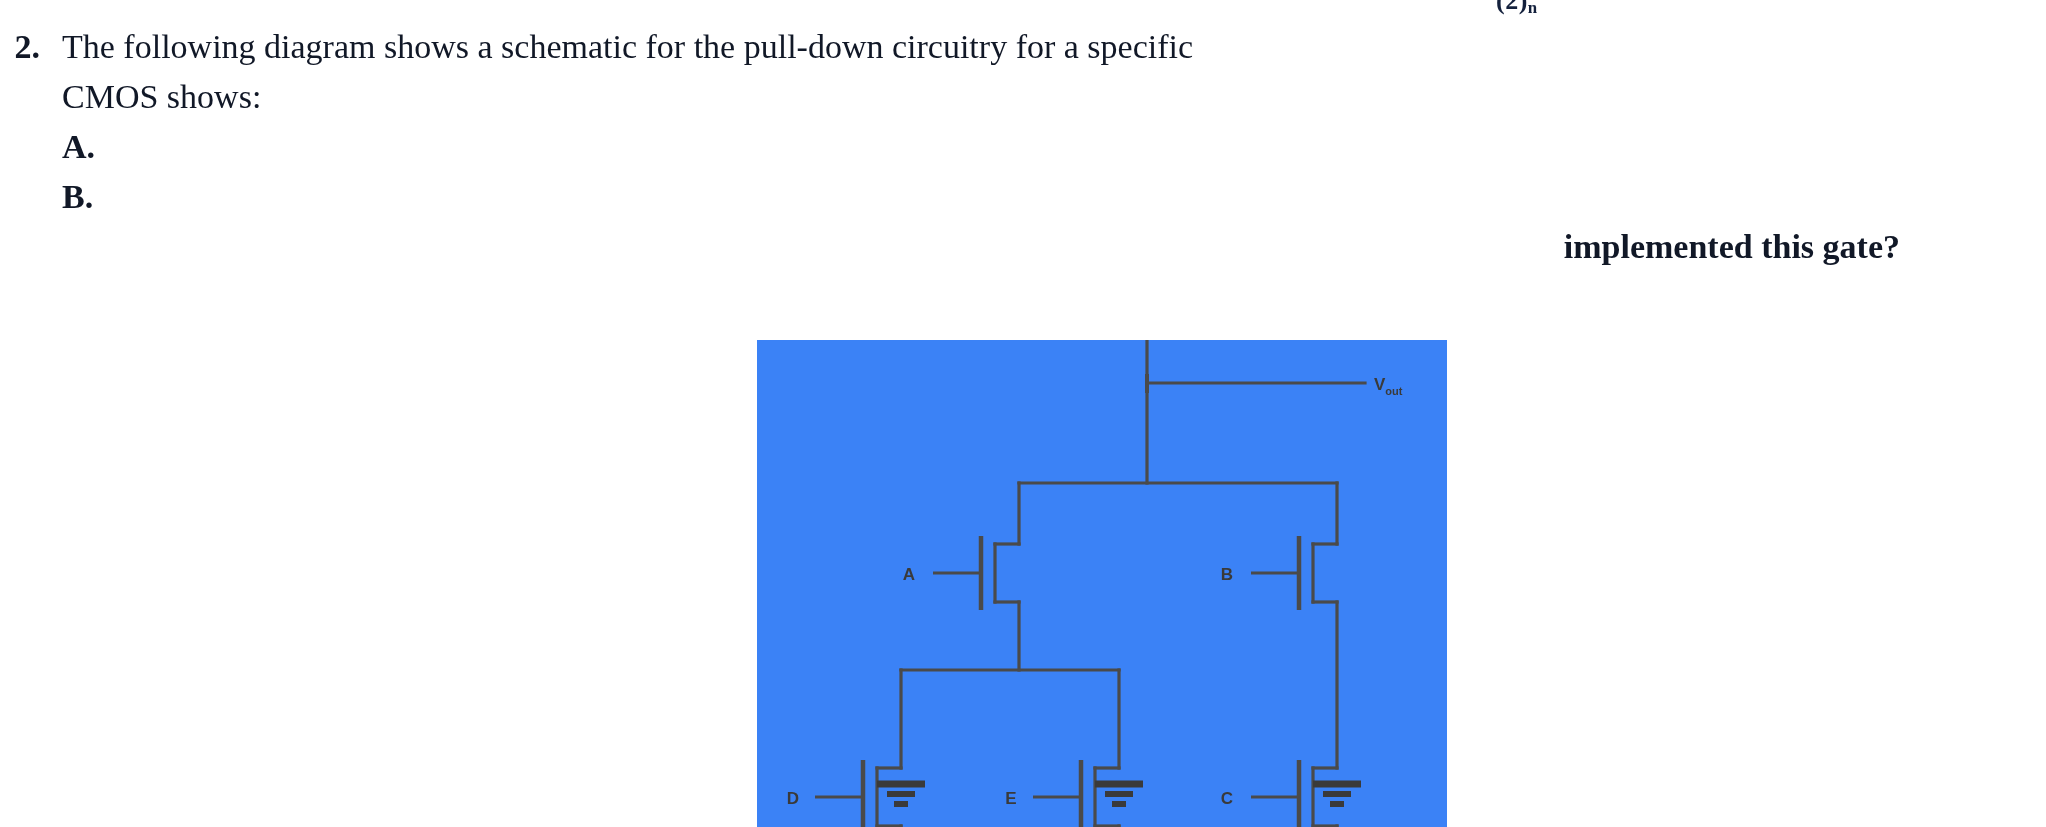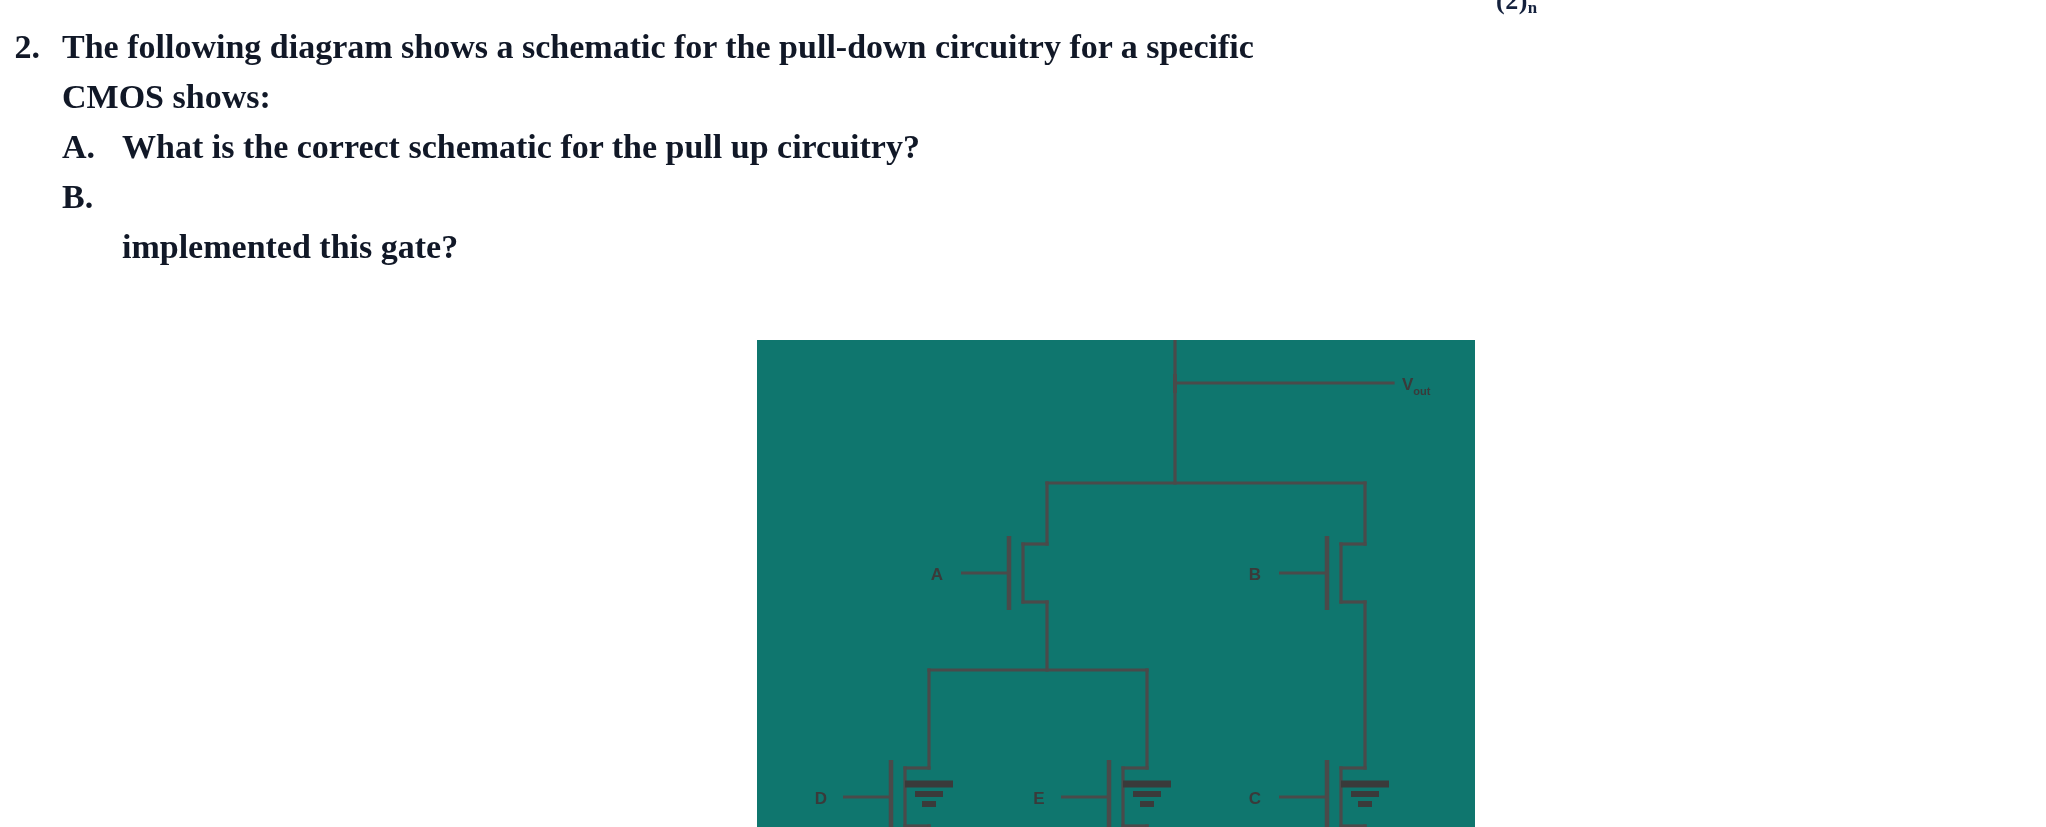--- a/index.html
+++ b/index.html
@@ -60,7 +60,7 @@
   }
   .q-line {
     font-size: 34px;
-    font-weight: bold;
+    font-weight: normal;
     line-height: 50px;
     color: #111827;
     white-space: nowrap;

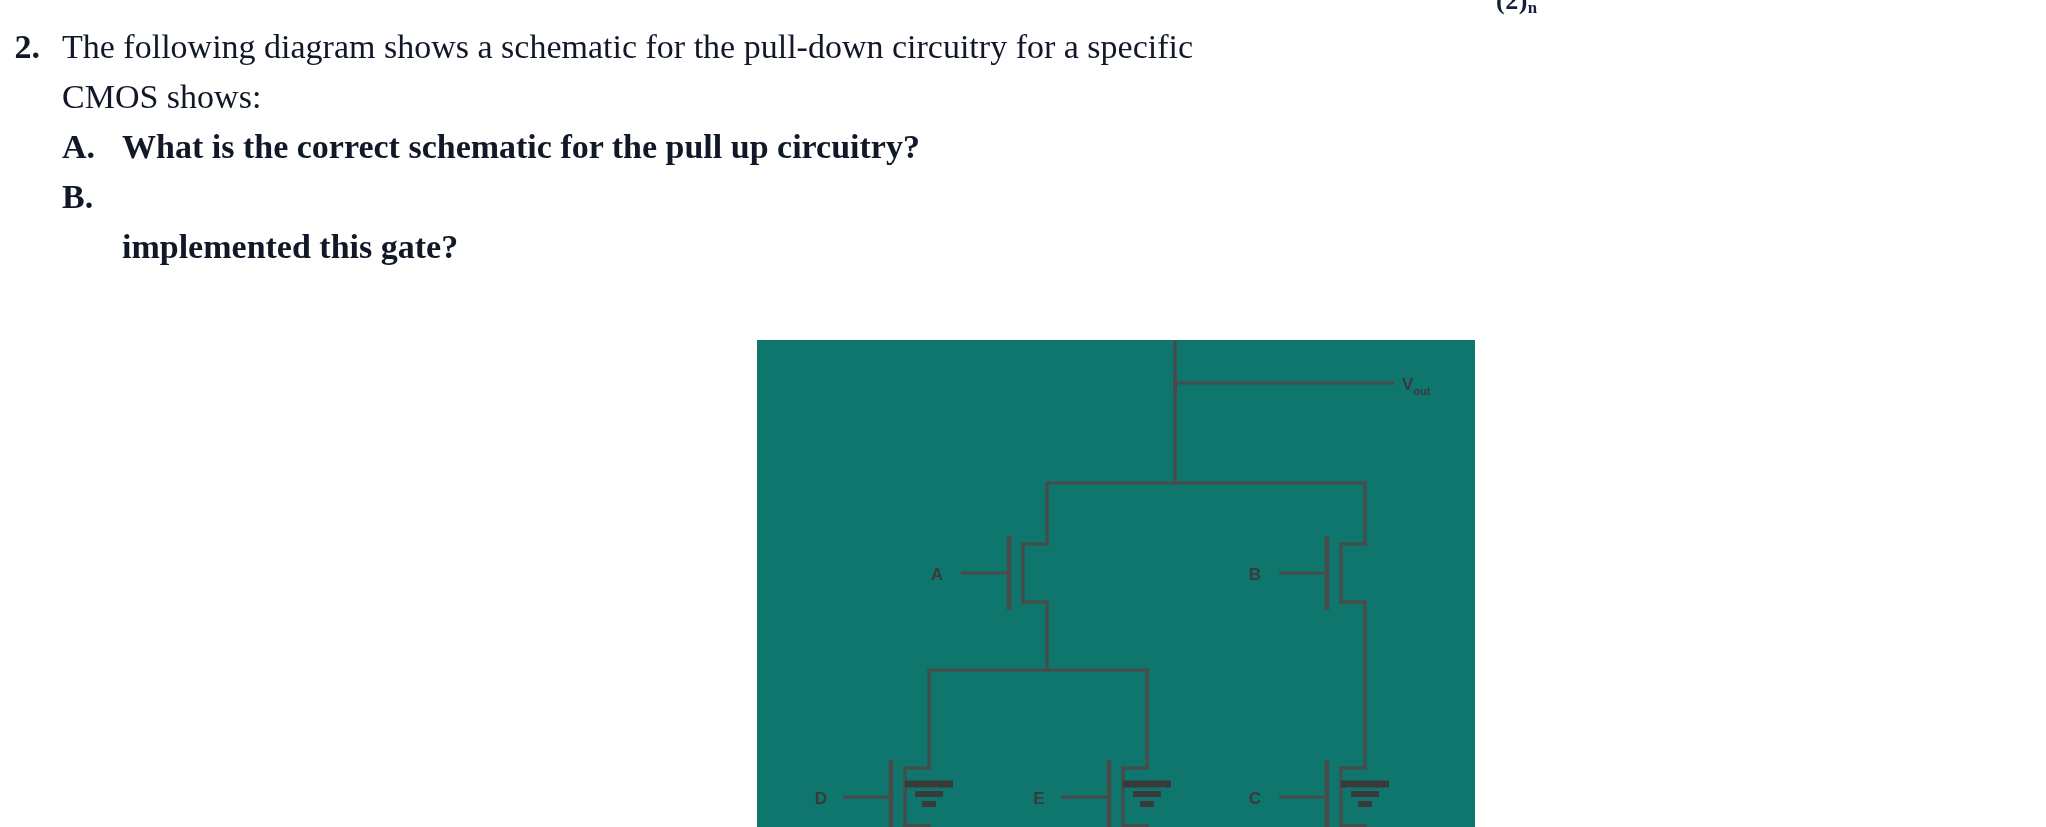--- a/index.html
+++ b/index.html
@@ -142,7 +142,6 @@
 
       <div class="sub-row">
         <div class="sub-label">A.</div>
-        <div class="sub-text indent">What is the correct schematic for the pull up circuitry?</div>
       </div>
 
       <div class="sub-row">

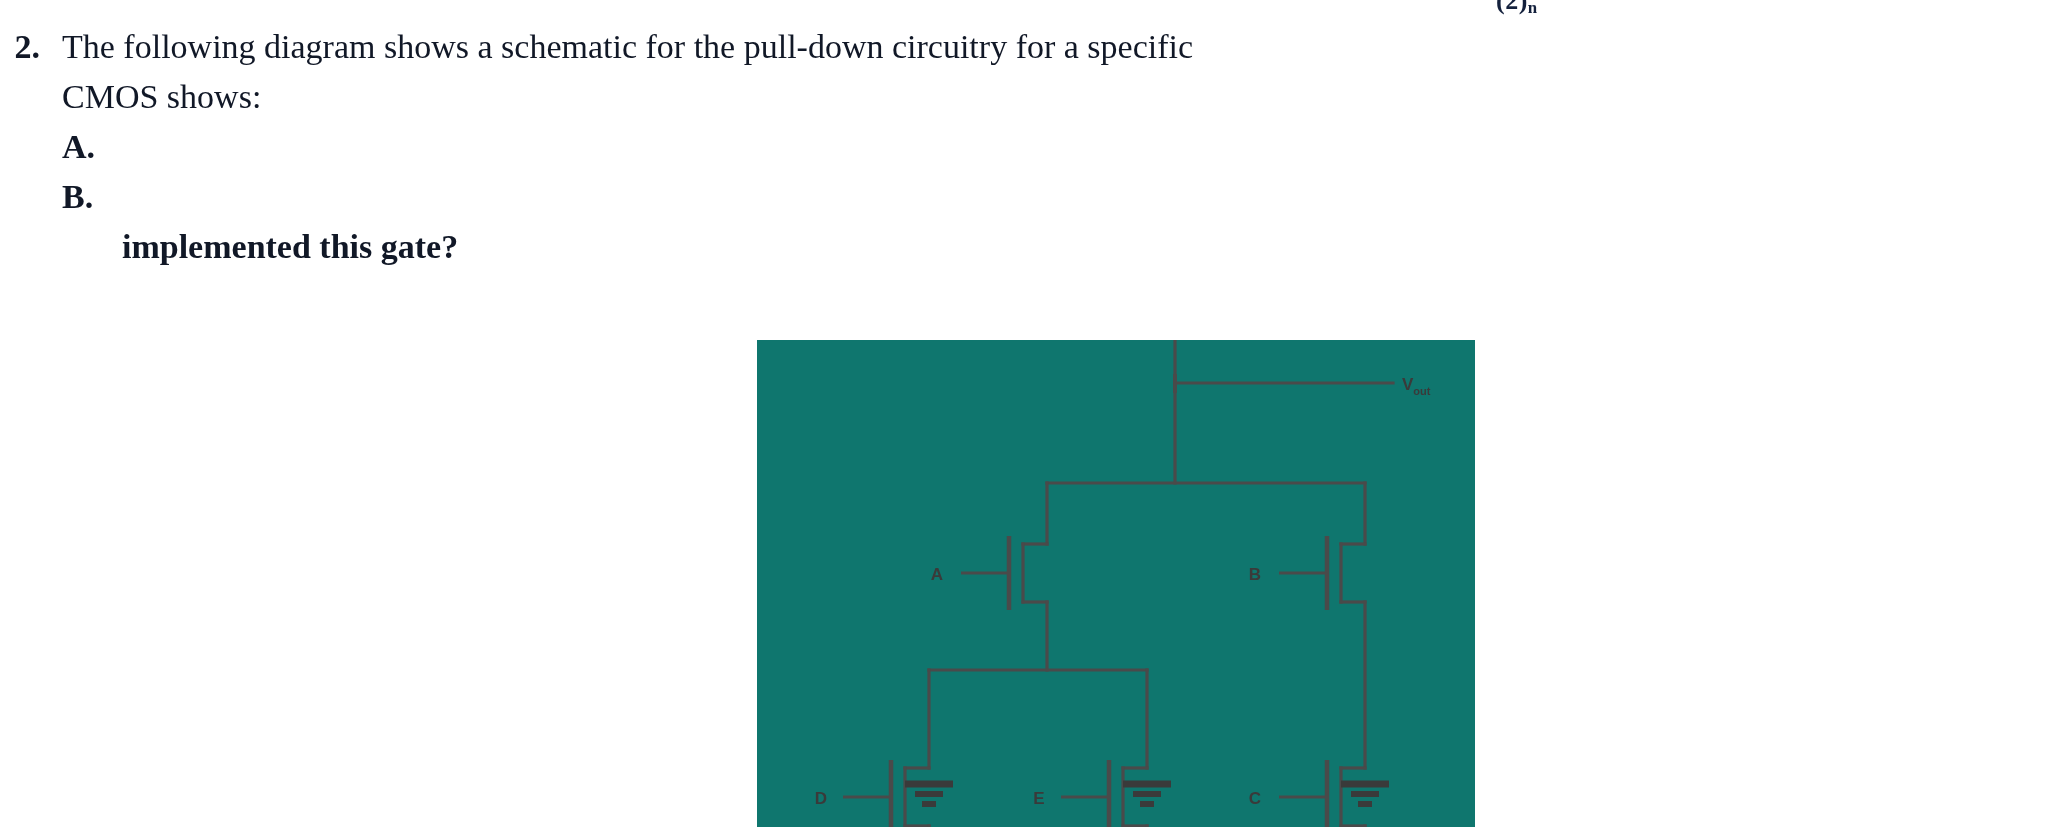--- a/index.html
+++ b/index.html
@@ -99,6 +99,7 @@
     color: #111827;
     padding-left: 60px;
     white-space: nowrap;
+    text-align: right;
   }
 
   

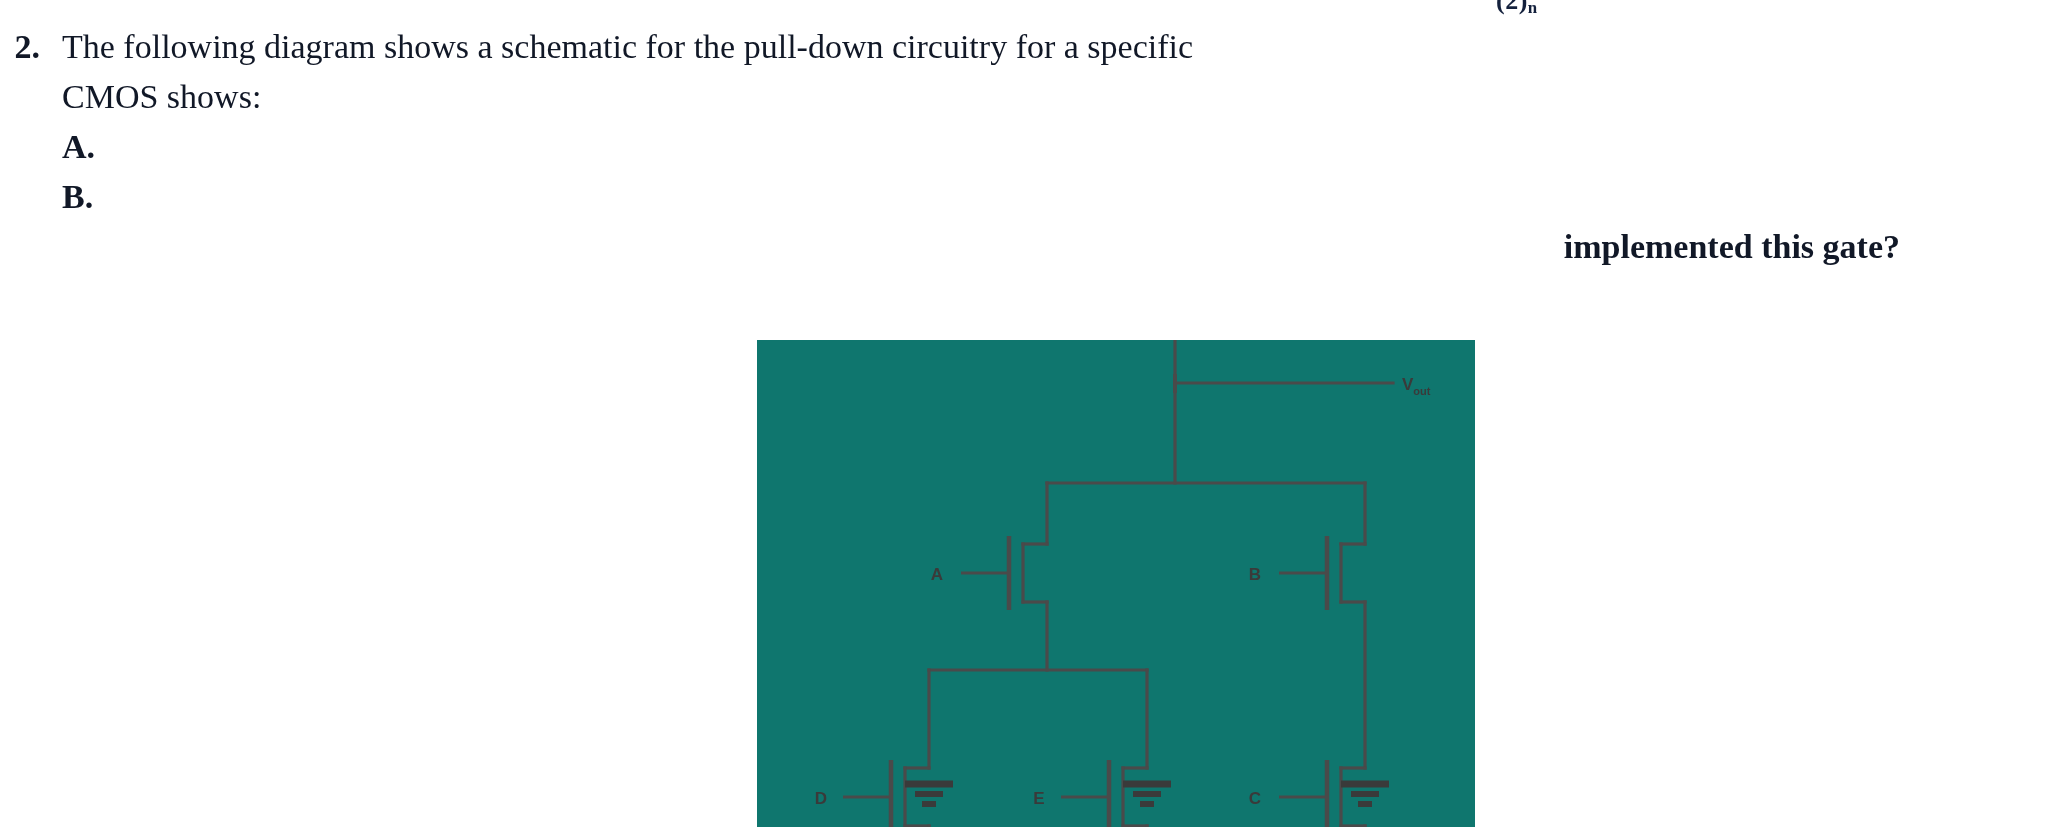--- a/index.html
+++ b/index.html
@@ -109,9 +109,8 @@
     top: 340px;
     width: 690px;
     height: 487px;
-    background: #0f766e;
+    background: #3b82f6;
     overflow: hidden;
-    padding-left: 28px;
   }
   .figure-panel svg {
     display: block;

